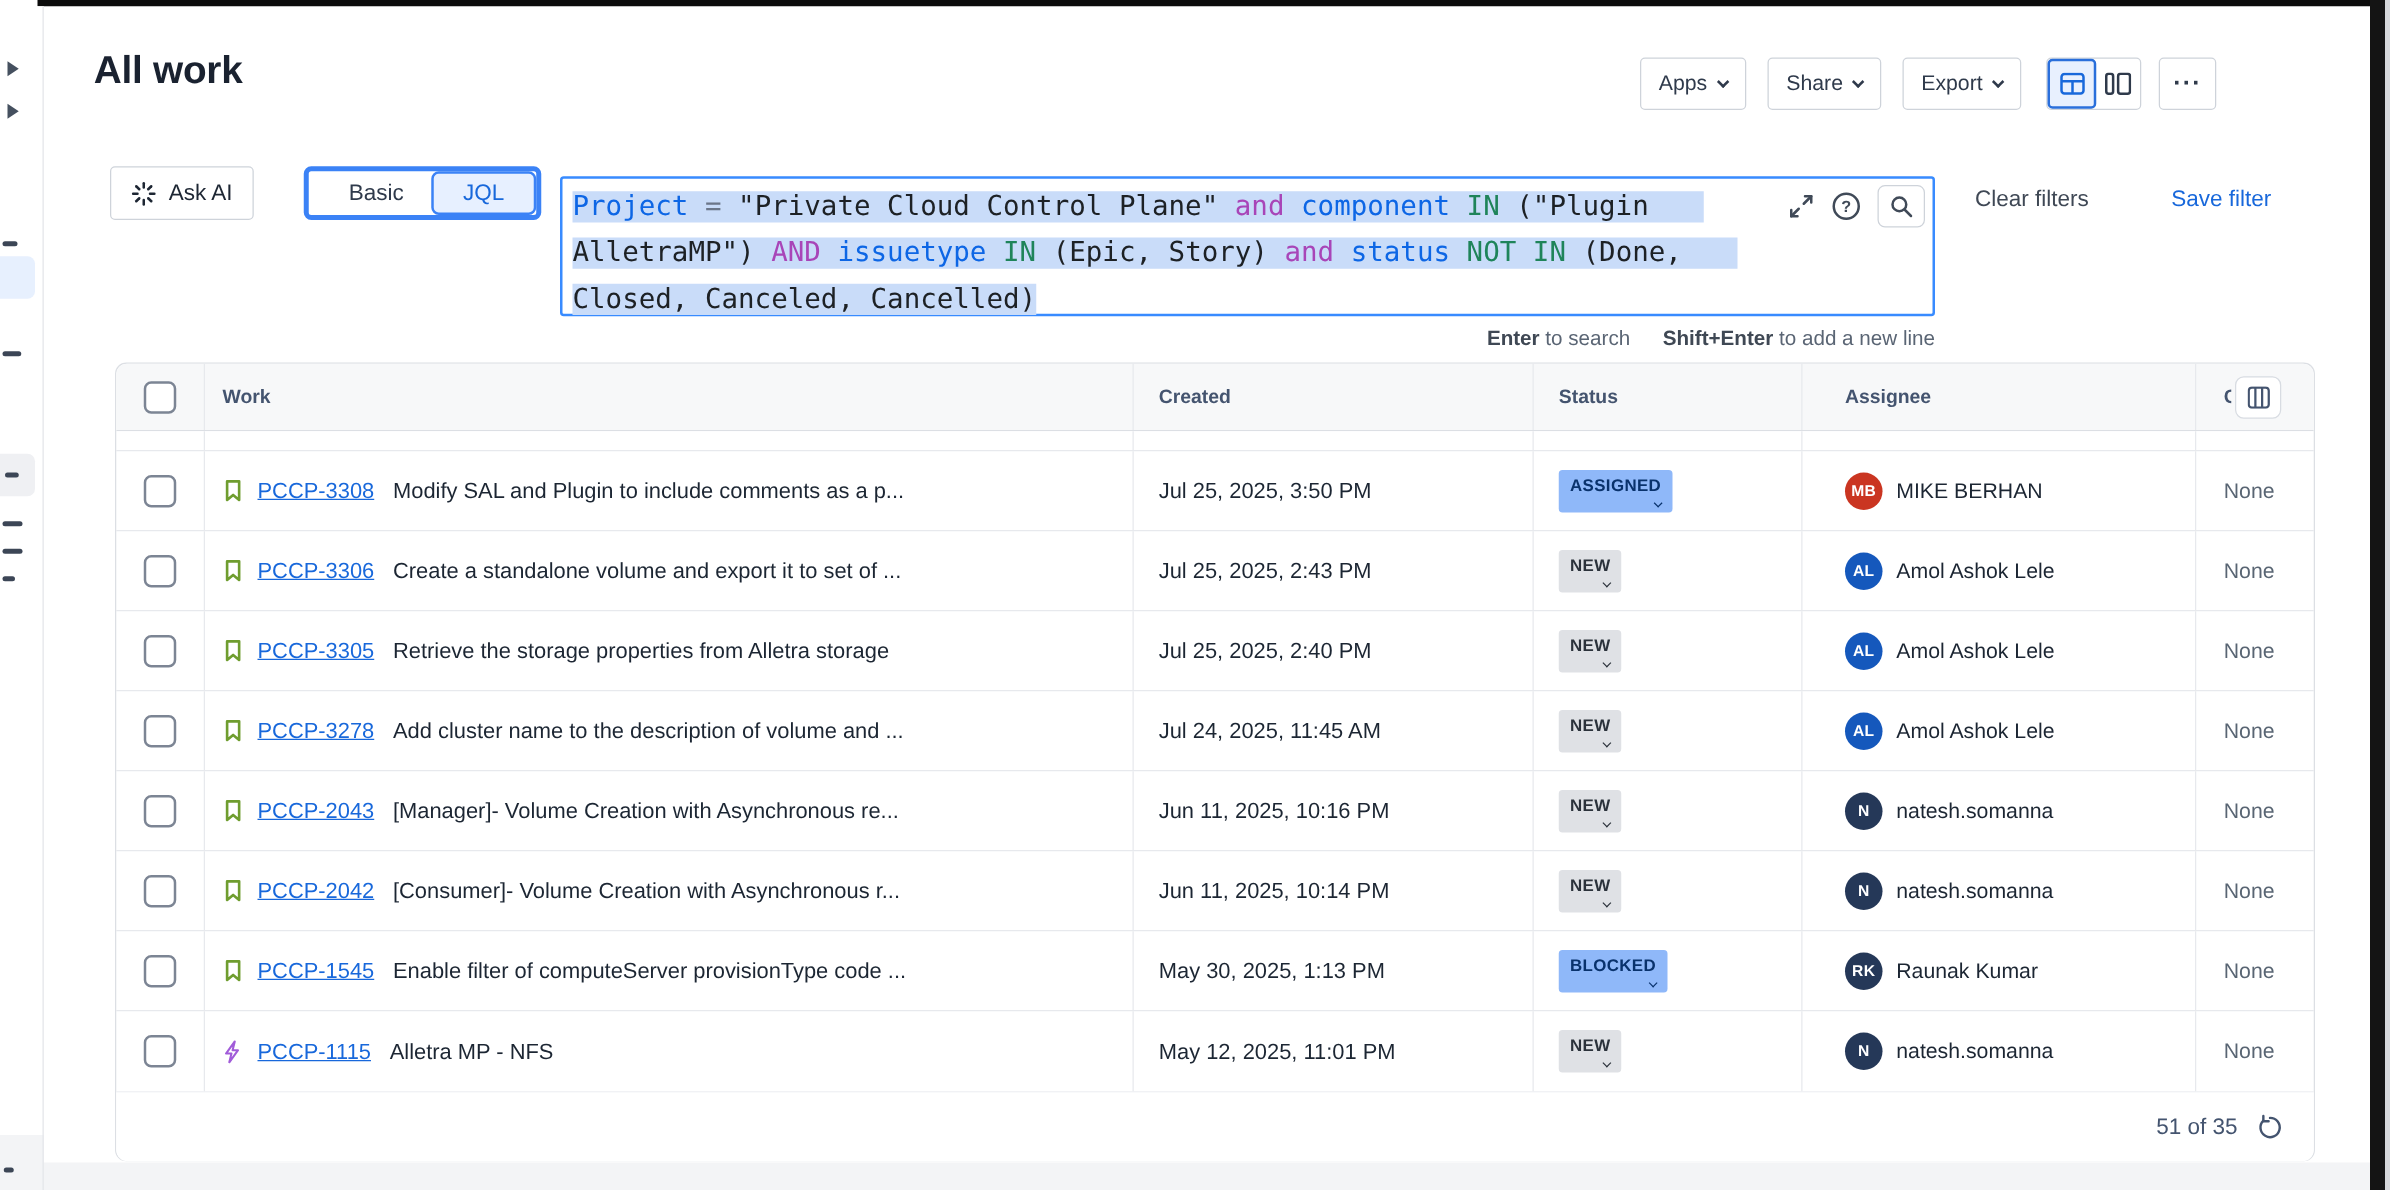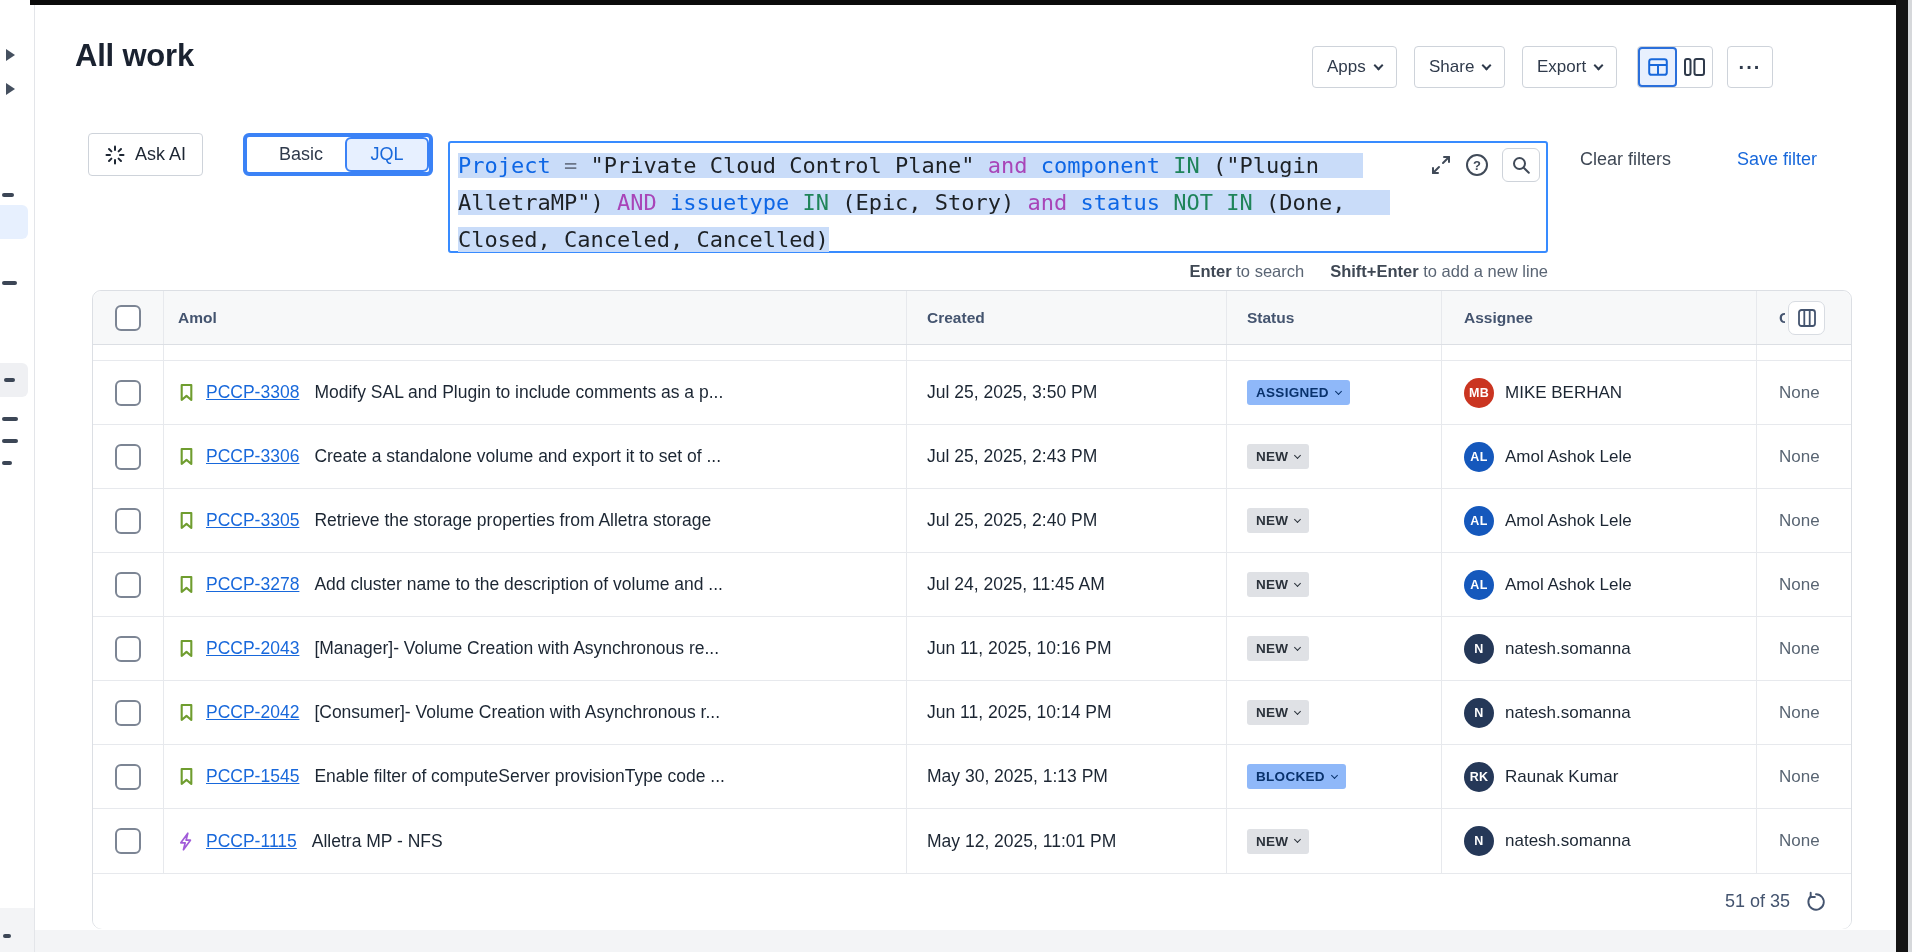--- a/index.html
+++ b/index.html
@@ -227,7 +227,7 @@
           <span class="checkbox"></span>
         </div>
       <div class="cell hcell col-work">
-          <span>Amol</span>
+          <span>Work</span>
         </div>
       <div class="cell hcell col-created">
           <span>Created</span>

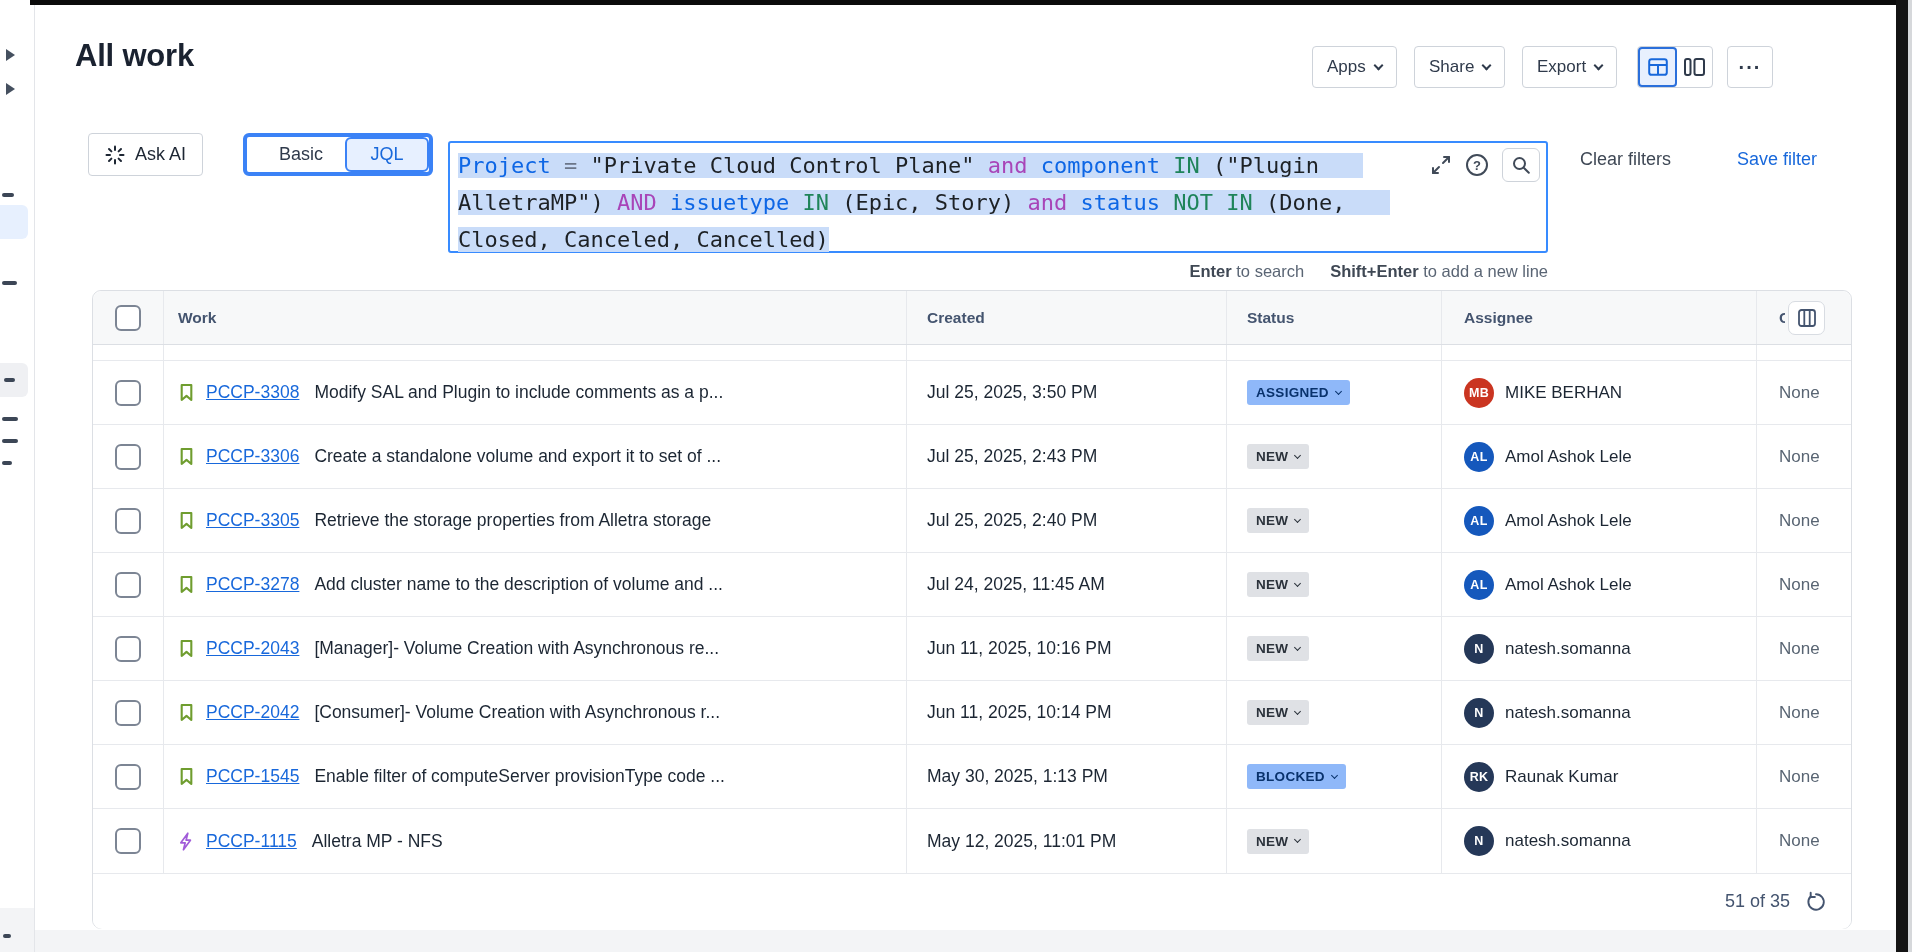--- a/index.html
+++ b/index.html
@@ -78,7 +78,7 @@
   .col-work     { left:70px;   width:743px; padding-left:12px; border-left:1px solid #e7e9ed; }
   .col-created  { left:813px;  width:320px; padding-left:20px; border-left:1px solid #e7e9ed; }
   .col-status   { left:1133px; width:215px; padding-left:20px; border-left:1px solid #e7e9ed; }
-  .col-assignee { left:1348px; width:315px; padding-left:22px; border-left:1px solid #e7e9ed; }
+  .col-assignee { left:1348px; width:315px; padding-left:34px; border-left:1px solid #e7e9ed; }
   .col-last     { left:1663px; width:97px;  padding-left:22px; border-left:1px solid #e7e9ed; }
   .hcell { font-size:15.5px; font-weight:700; color:#44546f; }
   .hcell.col-work { padding-left:14px; }

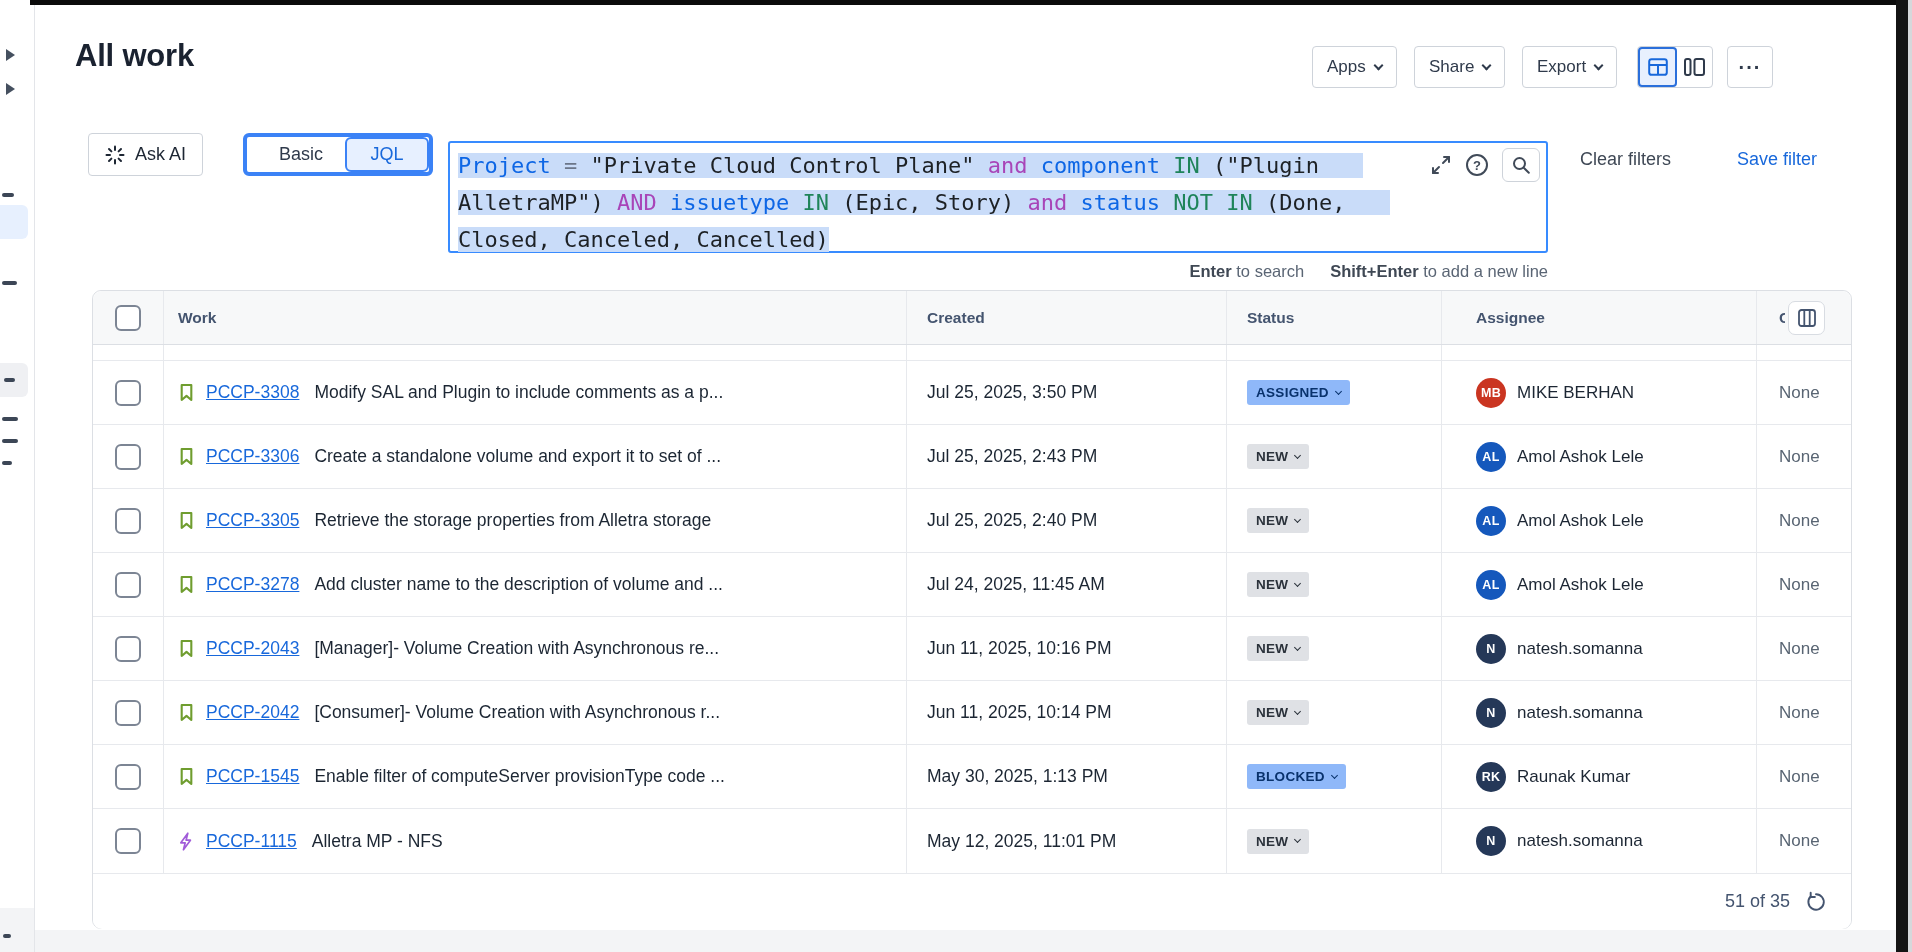--- a/index.html
+++ b/index.html
@@ -92,7 +92,7 @@
   .issue-key { margin-left:9px; font-size:17.5px; font-weight:500; color:#1868db; text-decoration:underline; cursor:pointer; white-space:nowrap; }
   .summary { margin-left:15px; font-size:17.5px; color:#1c2633; white-space:nowrap;text-align:center; }
   .created-txt { font-size:17.5px; color:#1c2633; white-space:nowrap; }
-  .badge { display:inline-flex; align-items:center; gap:7px; padding:5px 9px; border-radius:3px; font-size:13.5px; font-weight:700; letter-spacing:0.3px; cursor:pointer; }
+  .badge { display:inline-flex; align-items:flex-end; gap:7px; padding:5px 9px; border-radius:3px; font-size:13.5px; font-weight:700; letter-spacing:0.3px; cursor:pointer;flex-direction:column; }
   .badge .chev { width:5px; height:5px; border-width:0 1.8px 1.8px 0; border-style:solid; margin-top:-3px; }
   .badge-blue { background:#8fb8f9; color:#09326c; }
   .badge-gray { background:#dfe1e5; color:#2b323b; }

